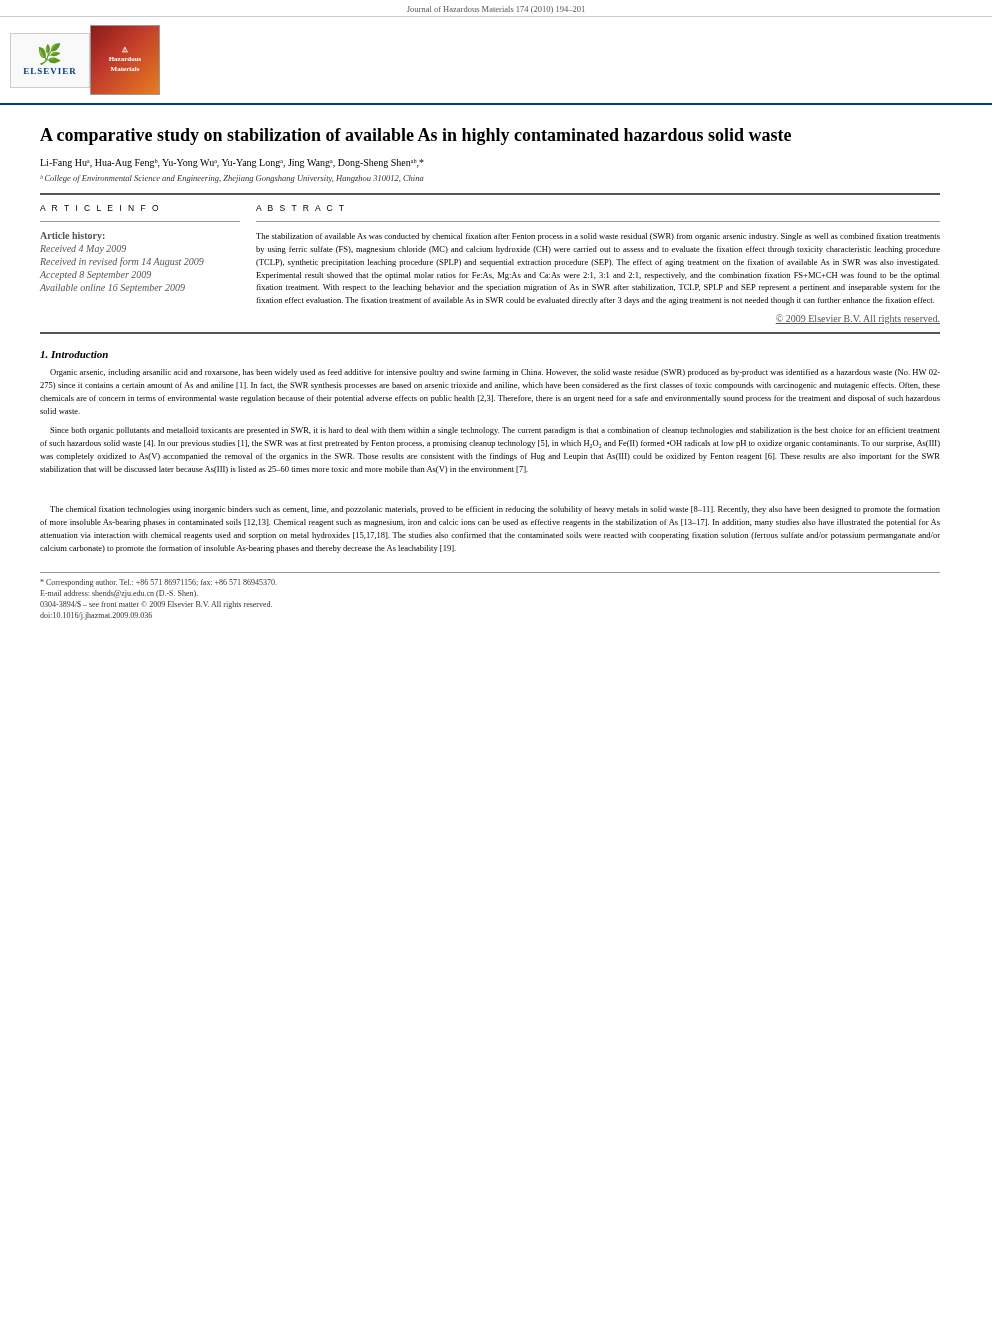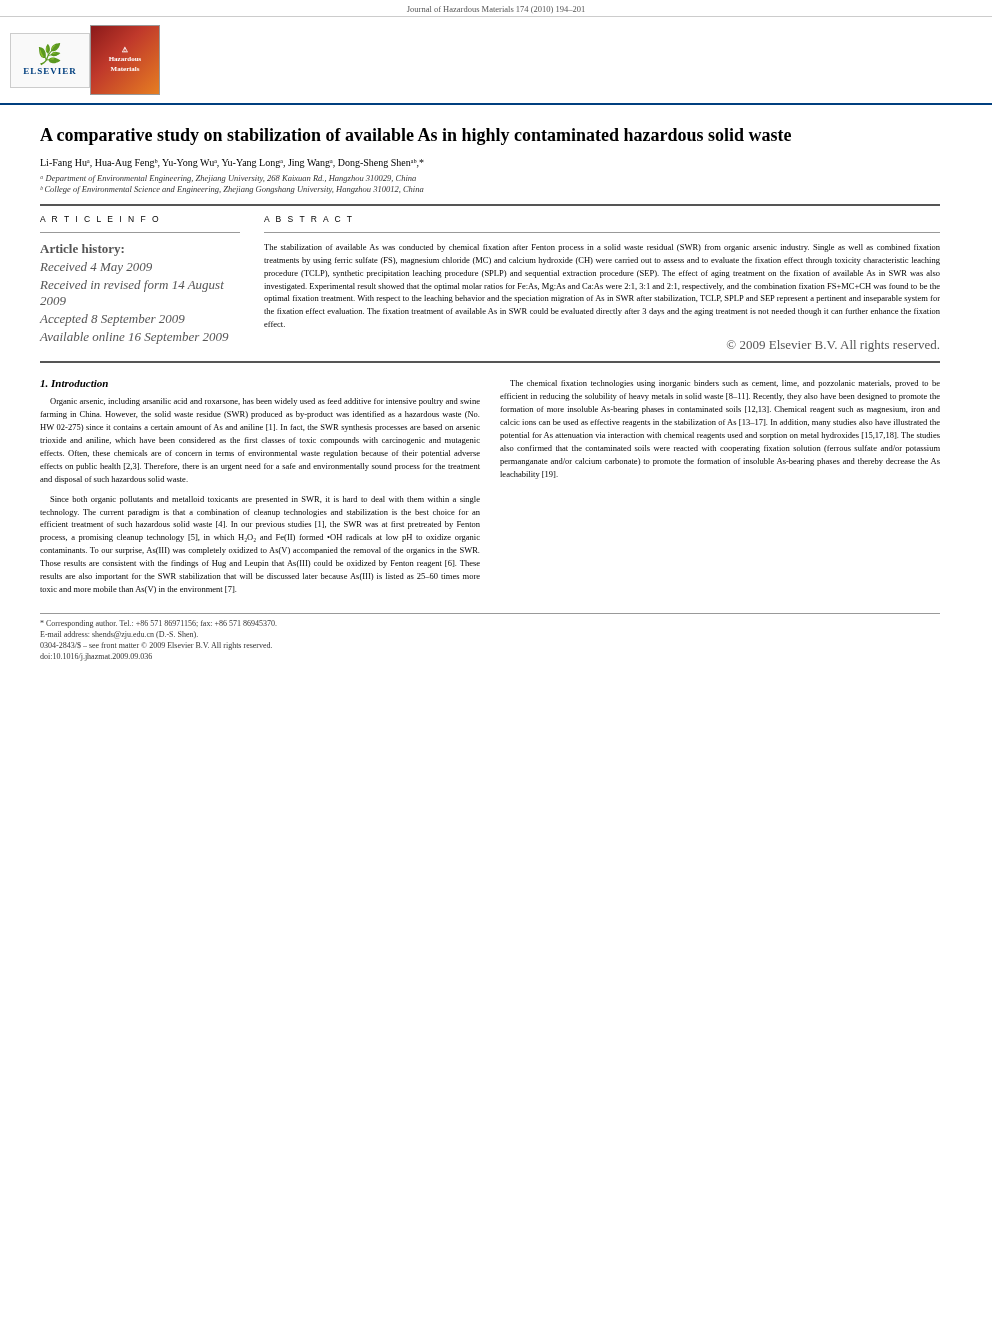--- a/index.html
+++ b/index.html
@@ -282,7 +282,6 @@
   </div>
 
   <div class="affiliations">
-    <p>ᵃ Department of Environmental Engineering, Zhejiang University, 268 Kaixuan Rd., Hangzhou 310029, China</p>
     <p>ᵇ College of Environmental Science and Engineering, Zhejiang Gongshang University, Hangzhou 310012, China</p>
   </div>
 

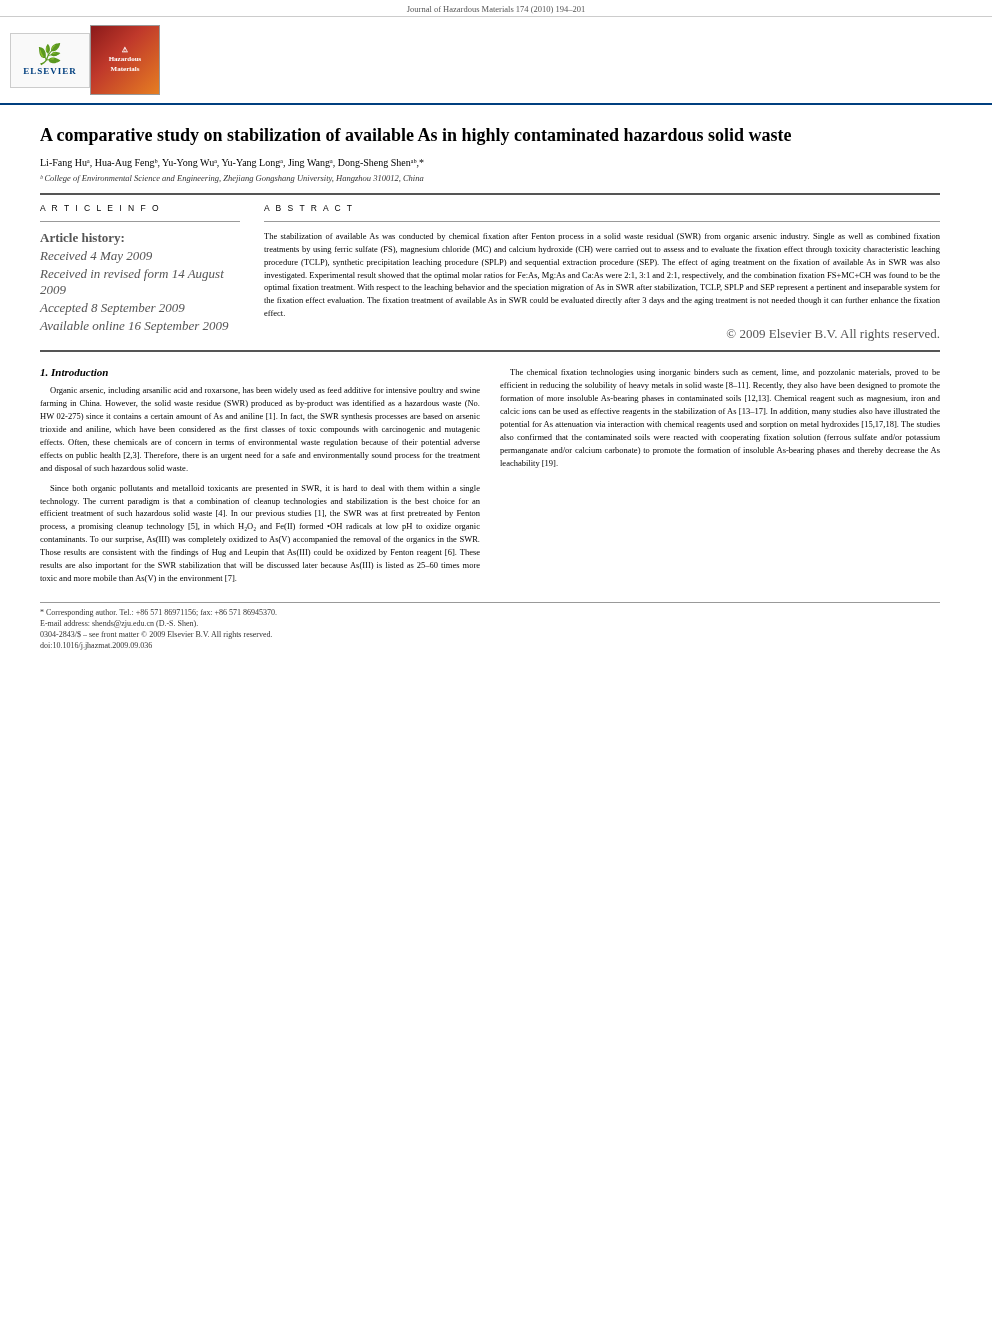--- a/index.html
+++ b/index.html
@@ -124,7 +124,7 @@
     
     .two-col {
       display: flex;
-      gap: 24px;
+      gap: 16px;
       margin-top: 8px;
     }
     .left-col {

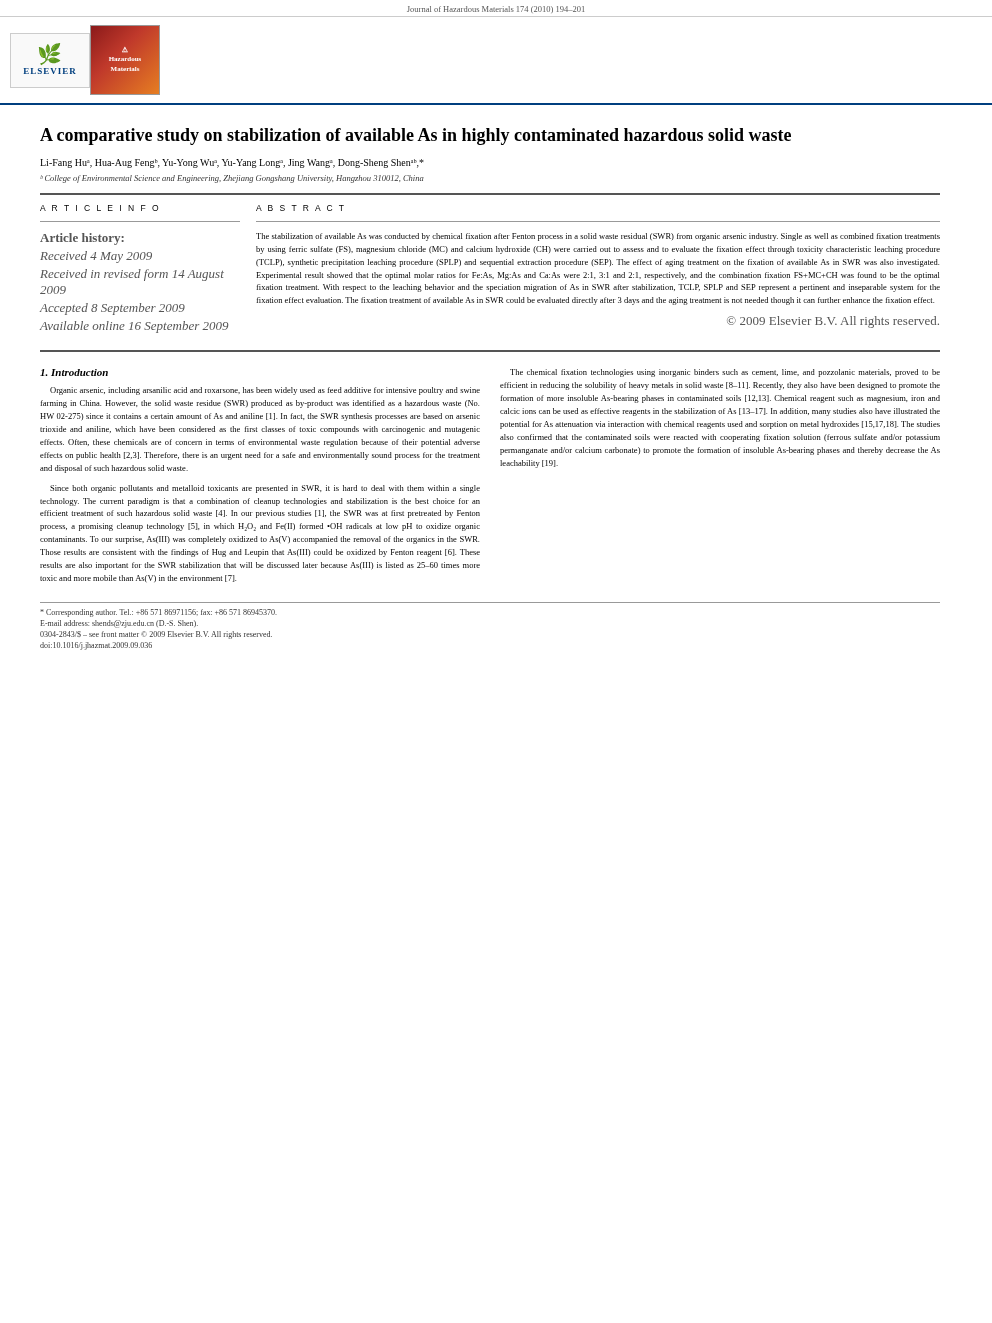--- a/index.html
+++ b/index.html
@@ -146,7 +146,7 @@
       font-family: Arial, sans-serif;
     }
     .article-history {
-      font-size: 13px;
+      font-size: 10px;
       font-style: italic;
       color: #555;
       margin-bottom: 8px;

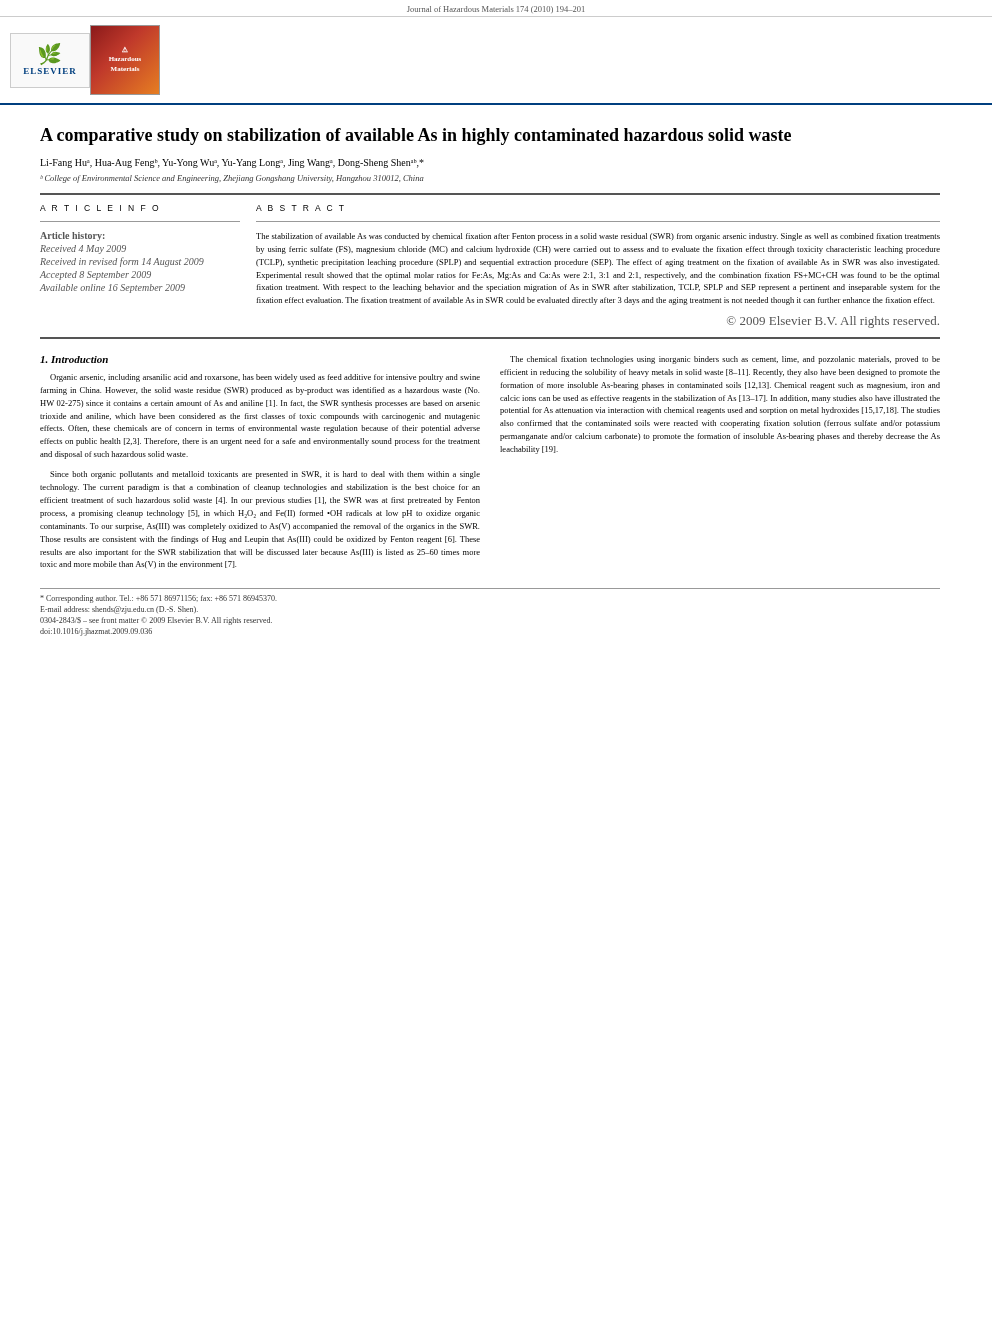--- a/index.html
+++ b/index.html
@@ -174,10 +174,11 @@
       text-align: justify;
     }
     .copyright-line {
-      font-size: 13px;
+      font-size: 10px;
       color: #555;
       text-align: right;
       margin-top: 6px;
+      text-decoration: underline;
     }
 
     

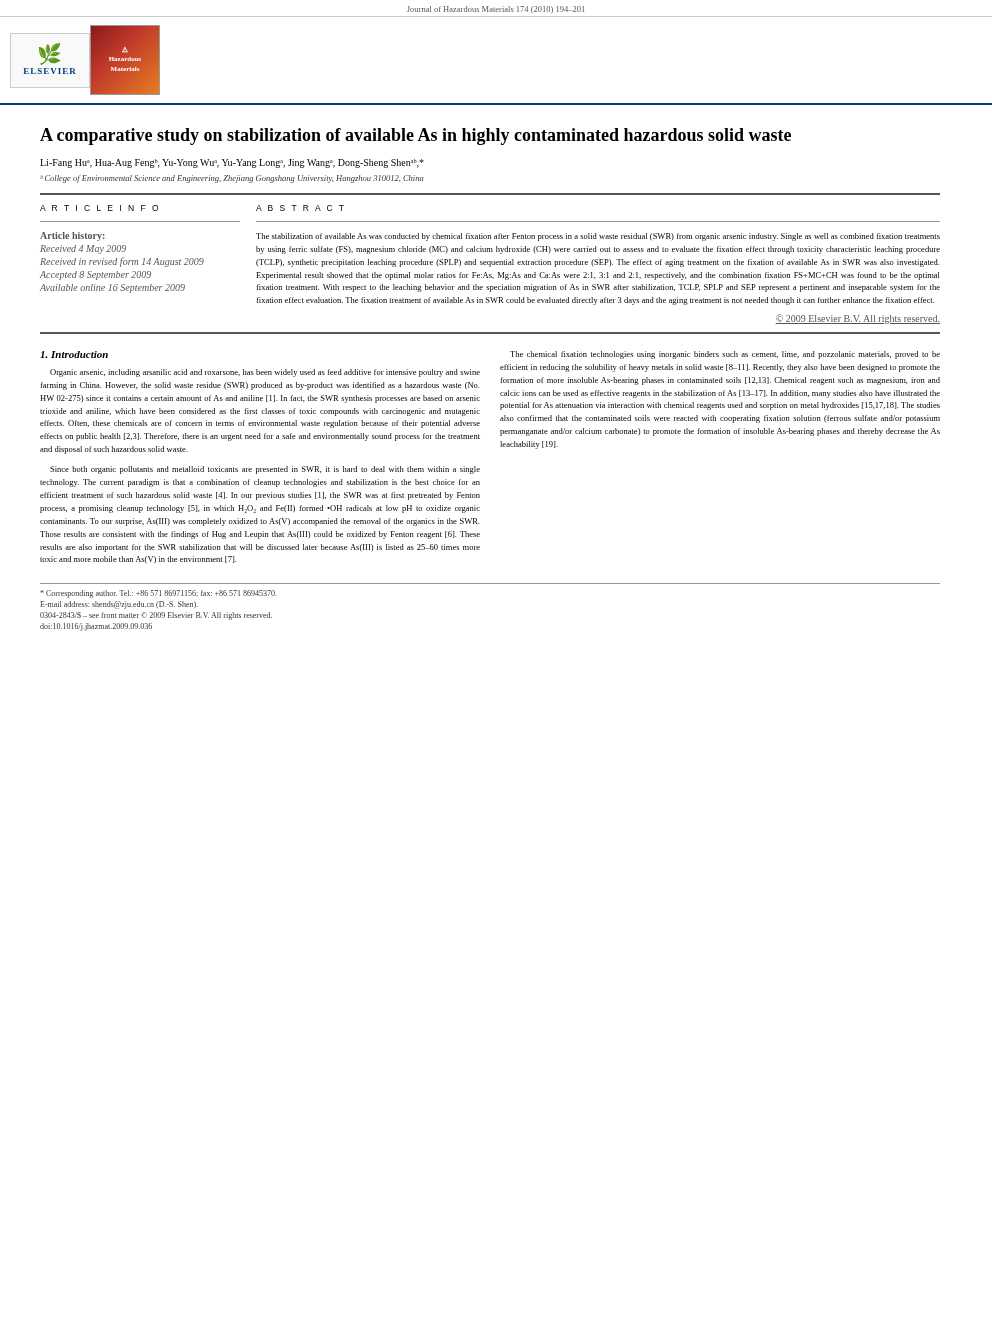--- a/index.html
+++ b/index.html
@@ -188,6 +188,7 @@
     .two-col-body {
       display: flex;
       gap: 20px;
+      flex-direction: column;
     }
     .body-left {
       flex: 1;

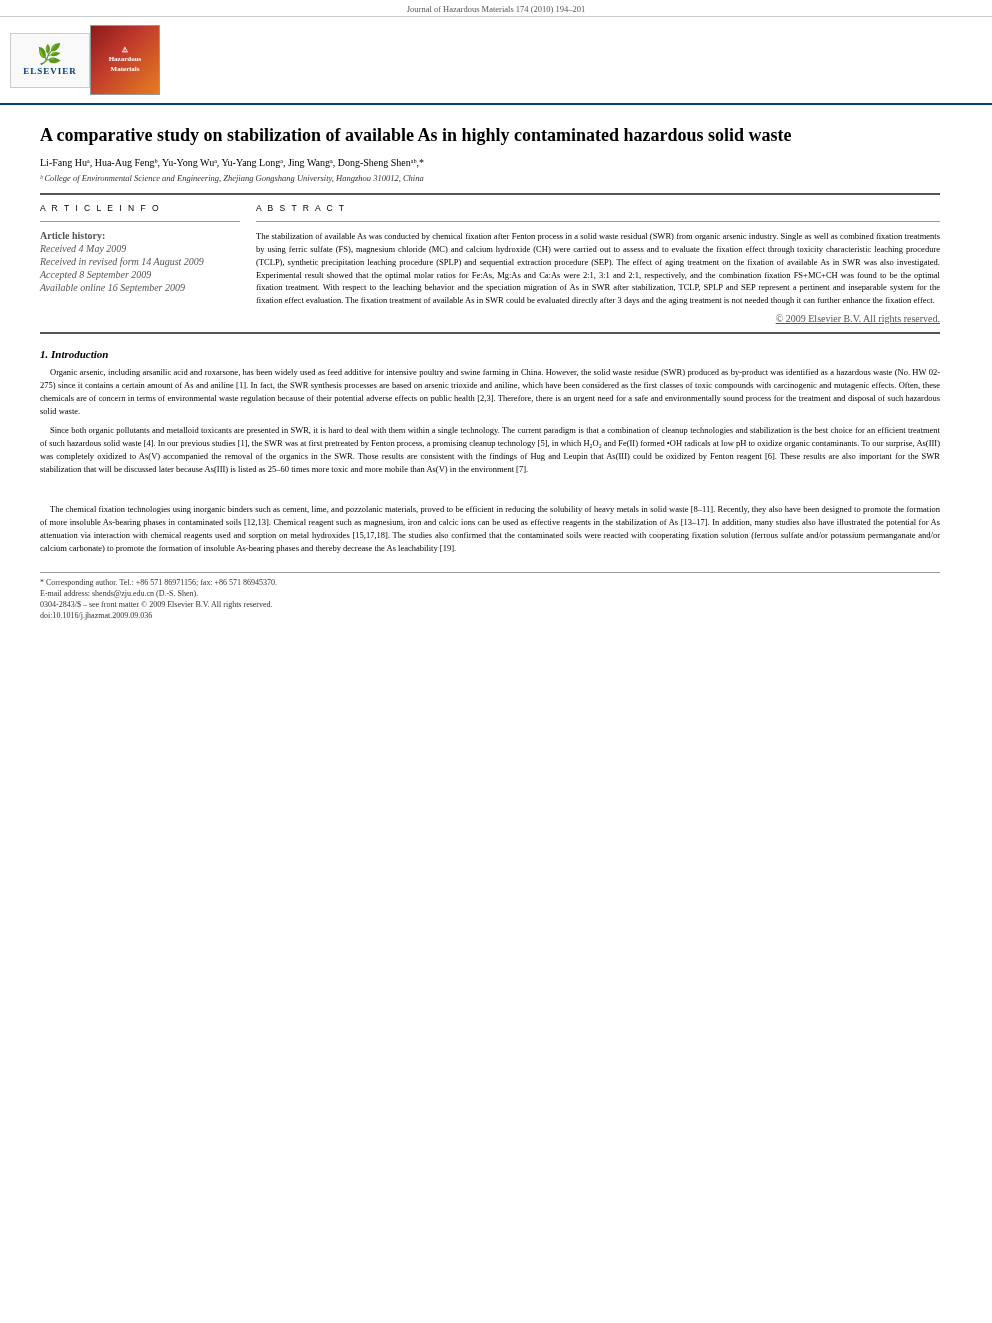--- a/index.html
+++ b/index.html
@@ -335,7 +335,7 @@
     <div class="footer-notes">
       <p>* Corresponding author. Tel.: +86 571 86971156; fax: +86 571 86945370.</p>
       <p>E-mail address: shends@zju.edu.cn (D.-S. Shen).</p>
-      <p>0304-2843/$ – see front matter © 2009 Elsevier B.V. All rights reserved.</p>
+      <p>0304-3894/$ – see front matter © 2009 Elsevier B.V. All rights reserved.</p>
       <p>doi:10.1016/j.jhazmat.2009.09.036</p>
     </div>
 

